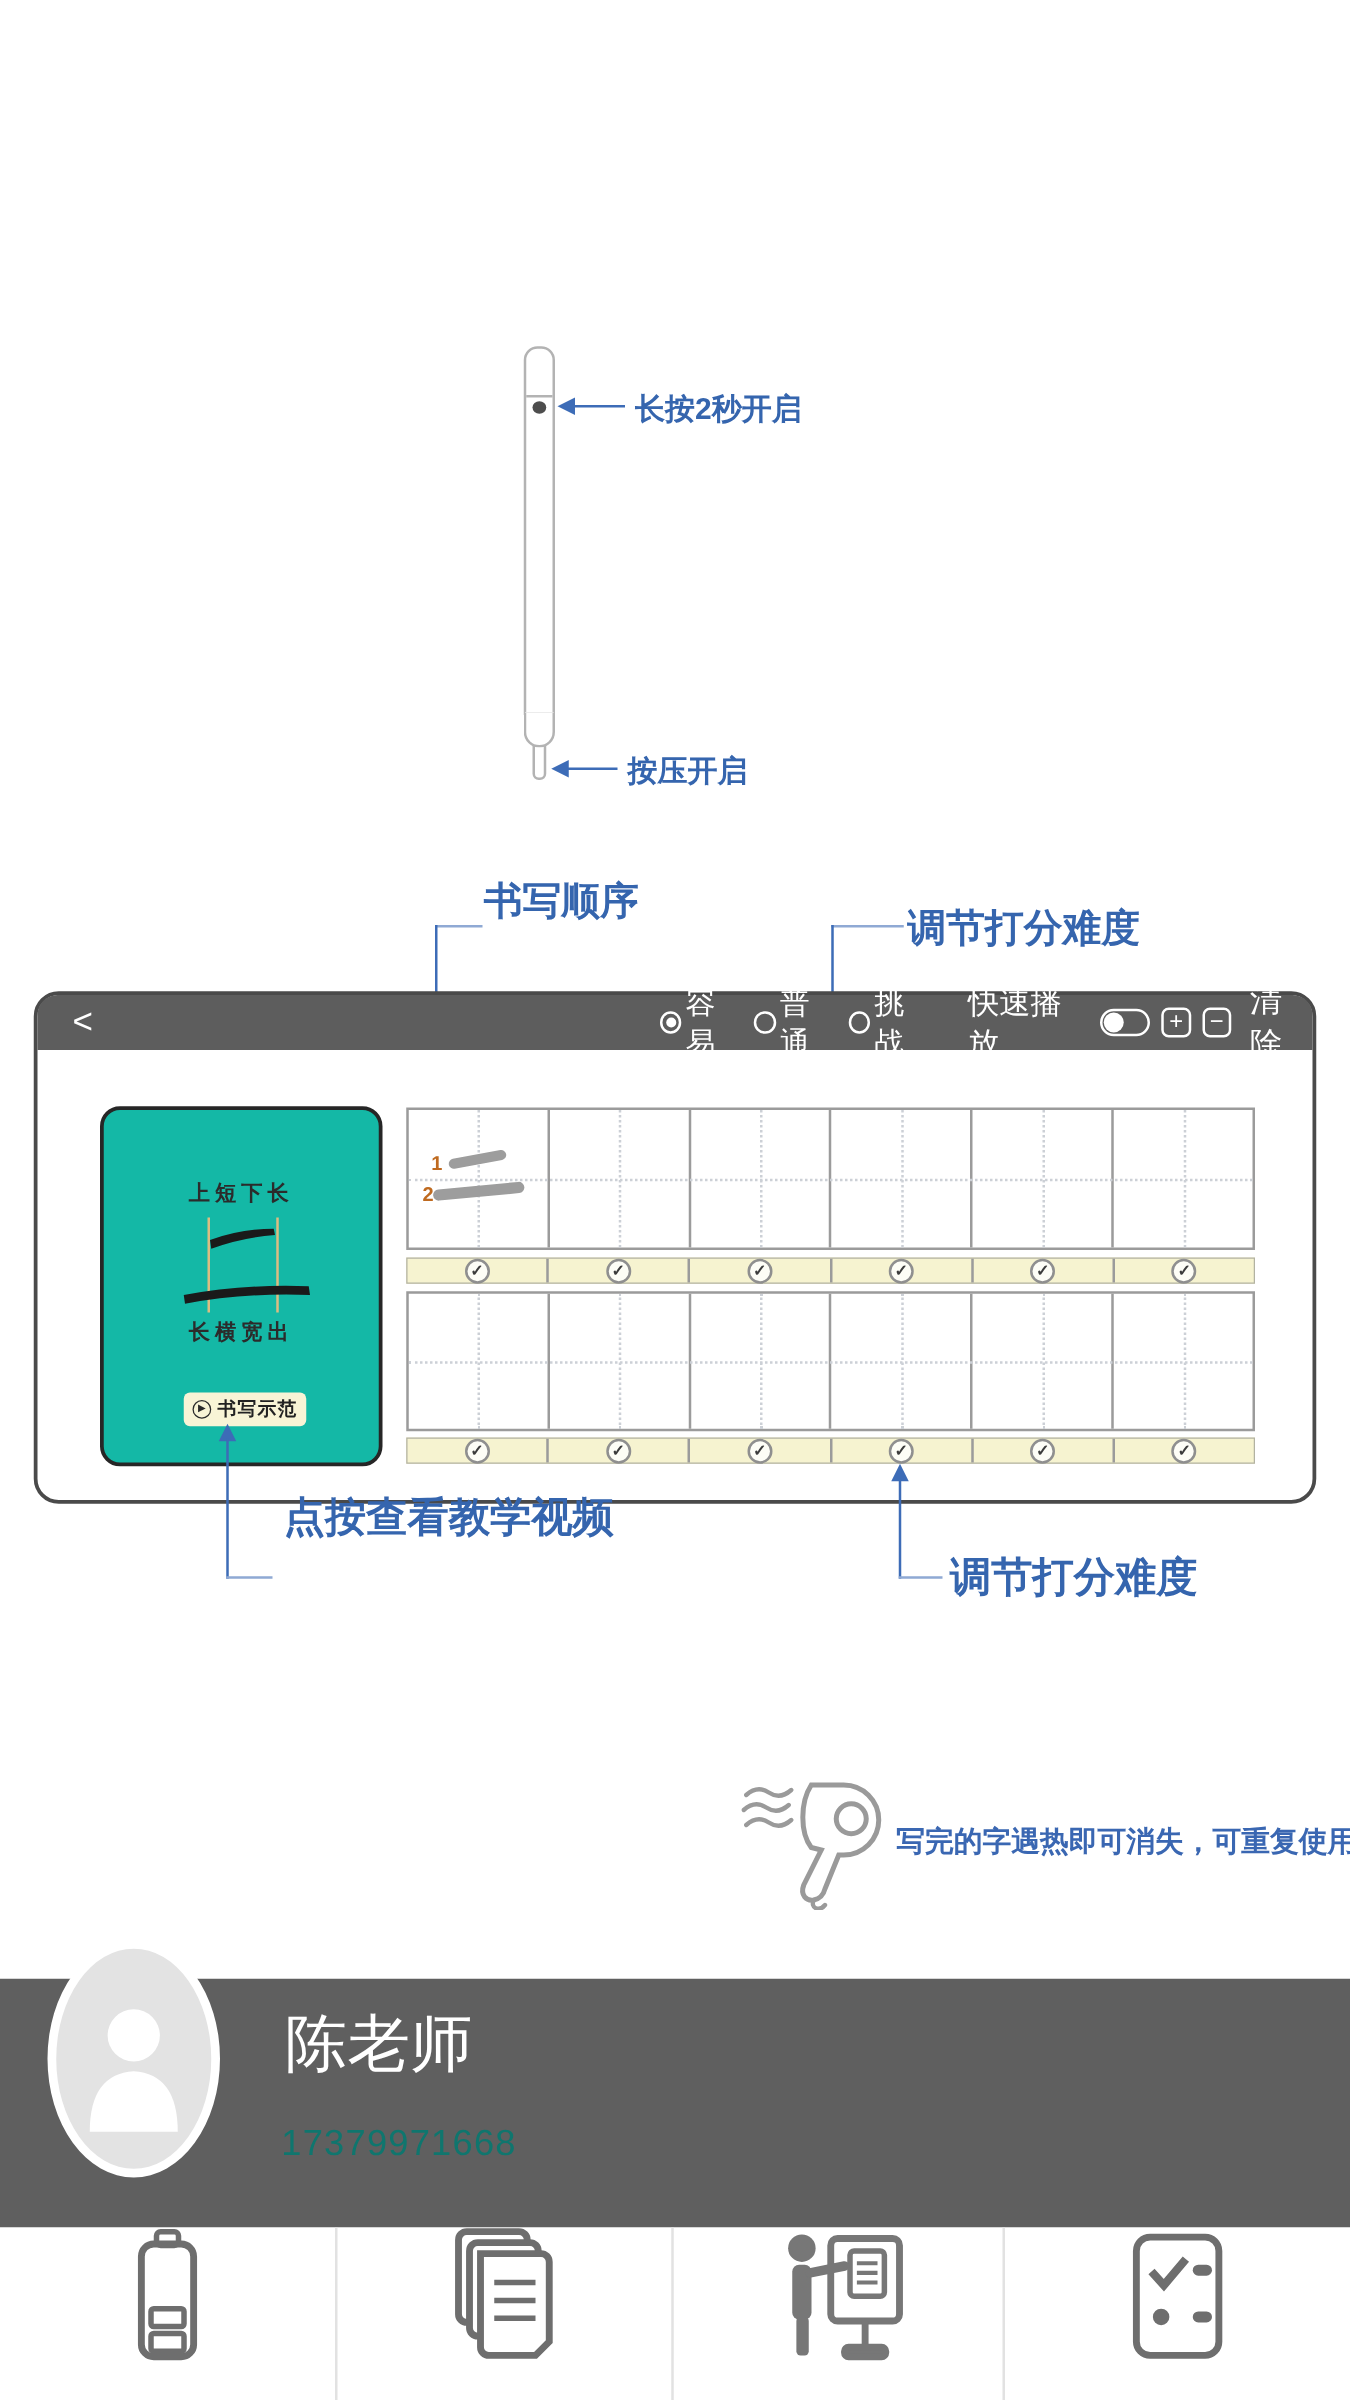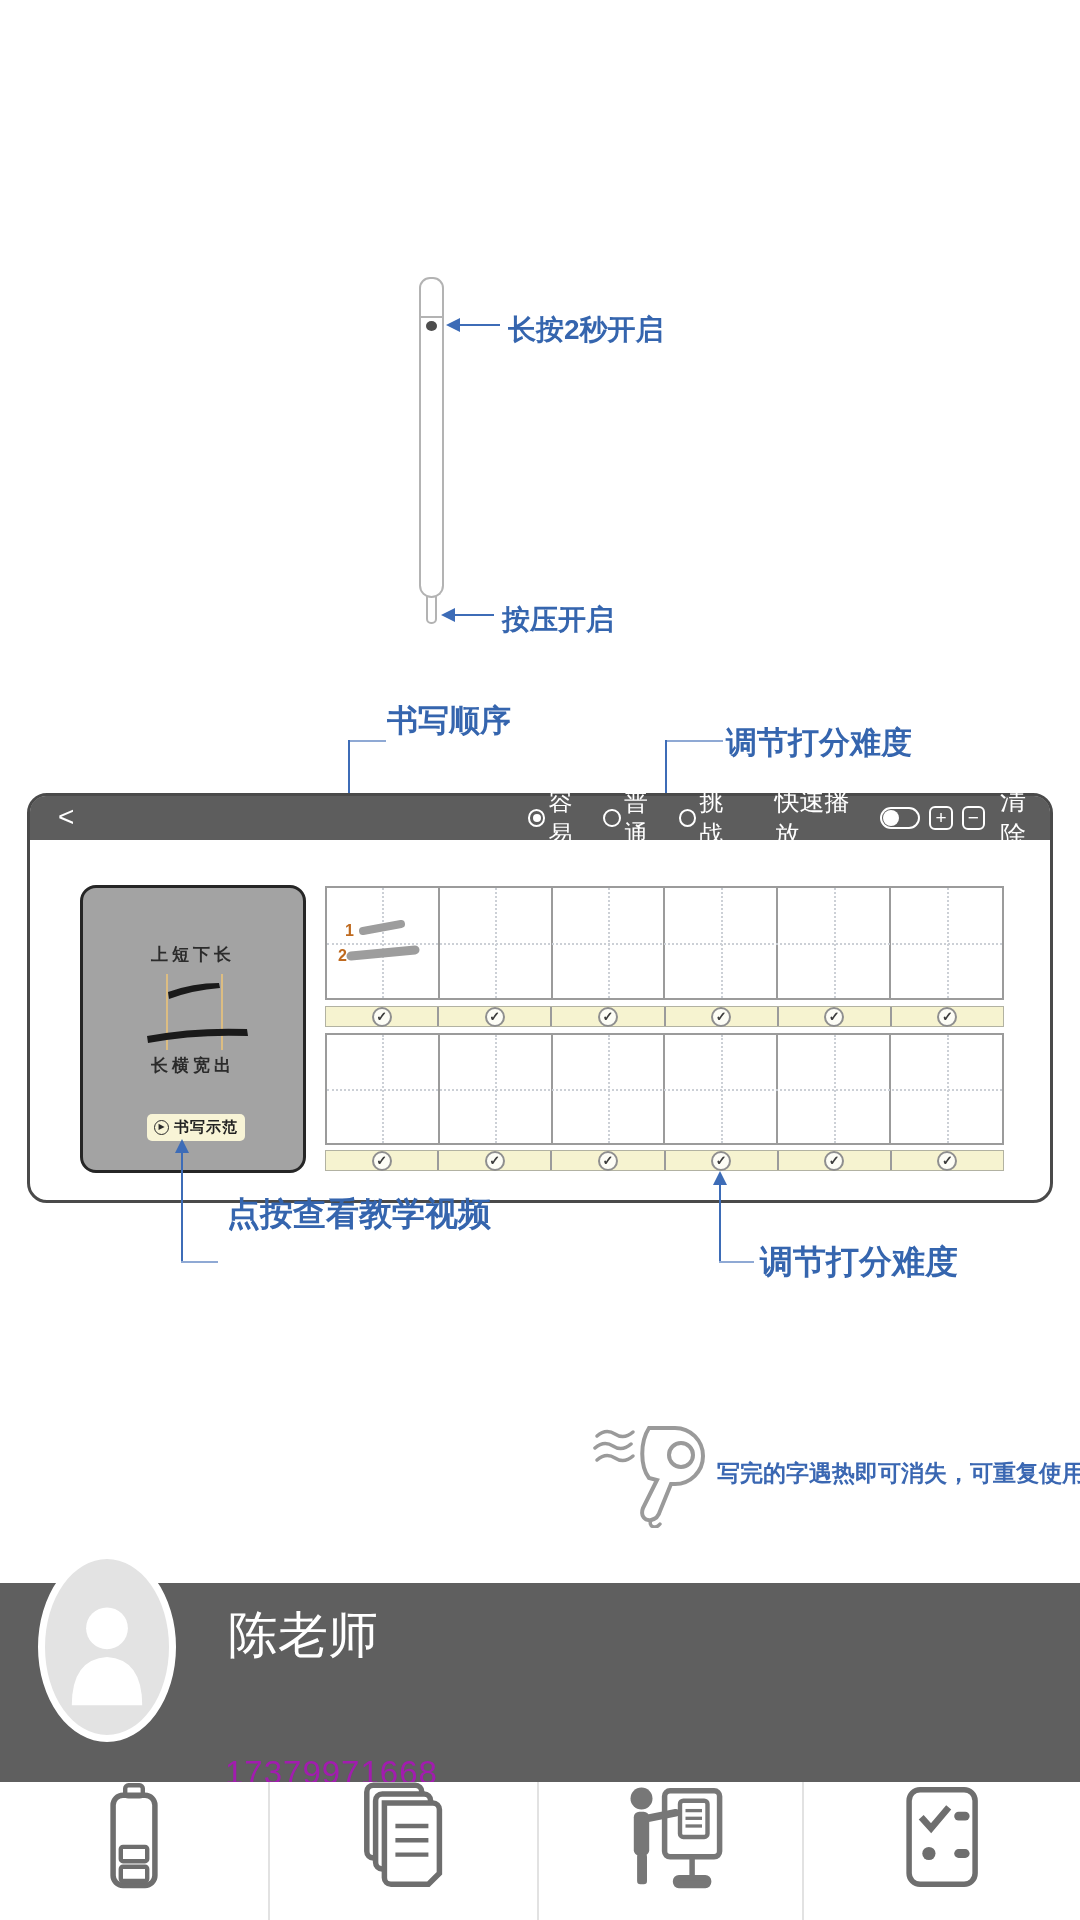--- a/index.html
+++ b/index.html
@@ -30,7 +30,7 @@
   .arr-down { position:absolute; width:0; height:0; border-left:7px solid transparent; border-right:7px solid transparent; border-top:14px solid #3d6cb7; }
   .arr-up   { position:absolute; width:0; height:0; border-left:7px solid transparent; border-right:7px solid transparent; border-bottom:14px solid #3d6cb7; }
   .callout-text { position:absolute; color:#3565ae; font-weight:bold; white-space:nowrap; }
-  .pen-label { font-size:28px; }
+  .pen-label { font-size:24px; }
   .mid-label { font-size:31px; }
   .low-label { font-size:33px; }
 

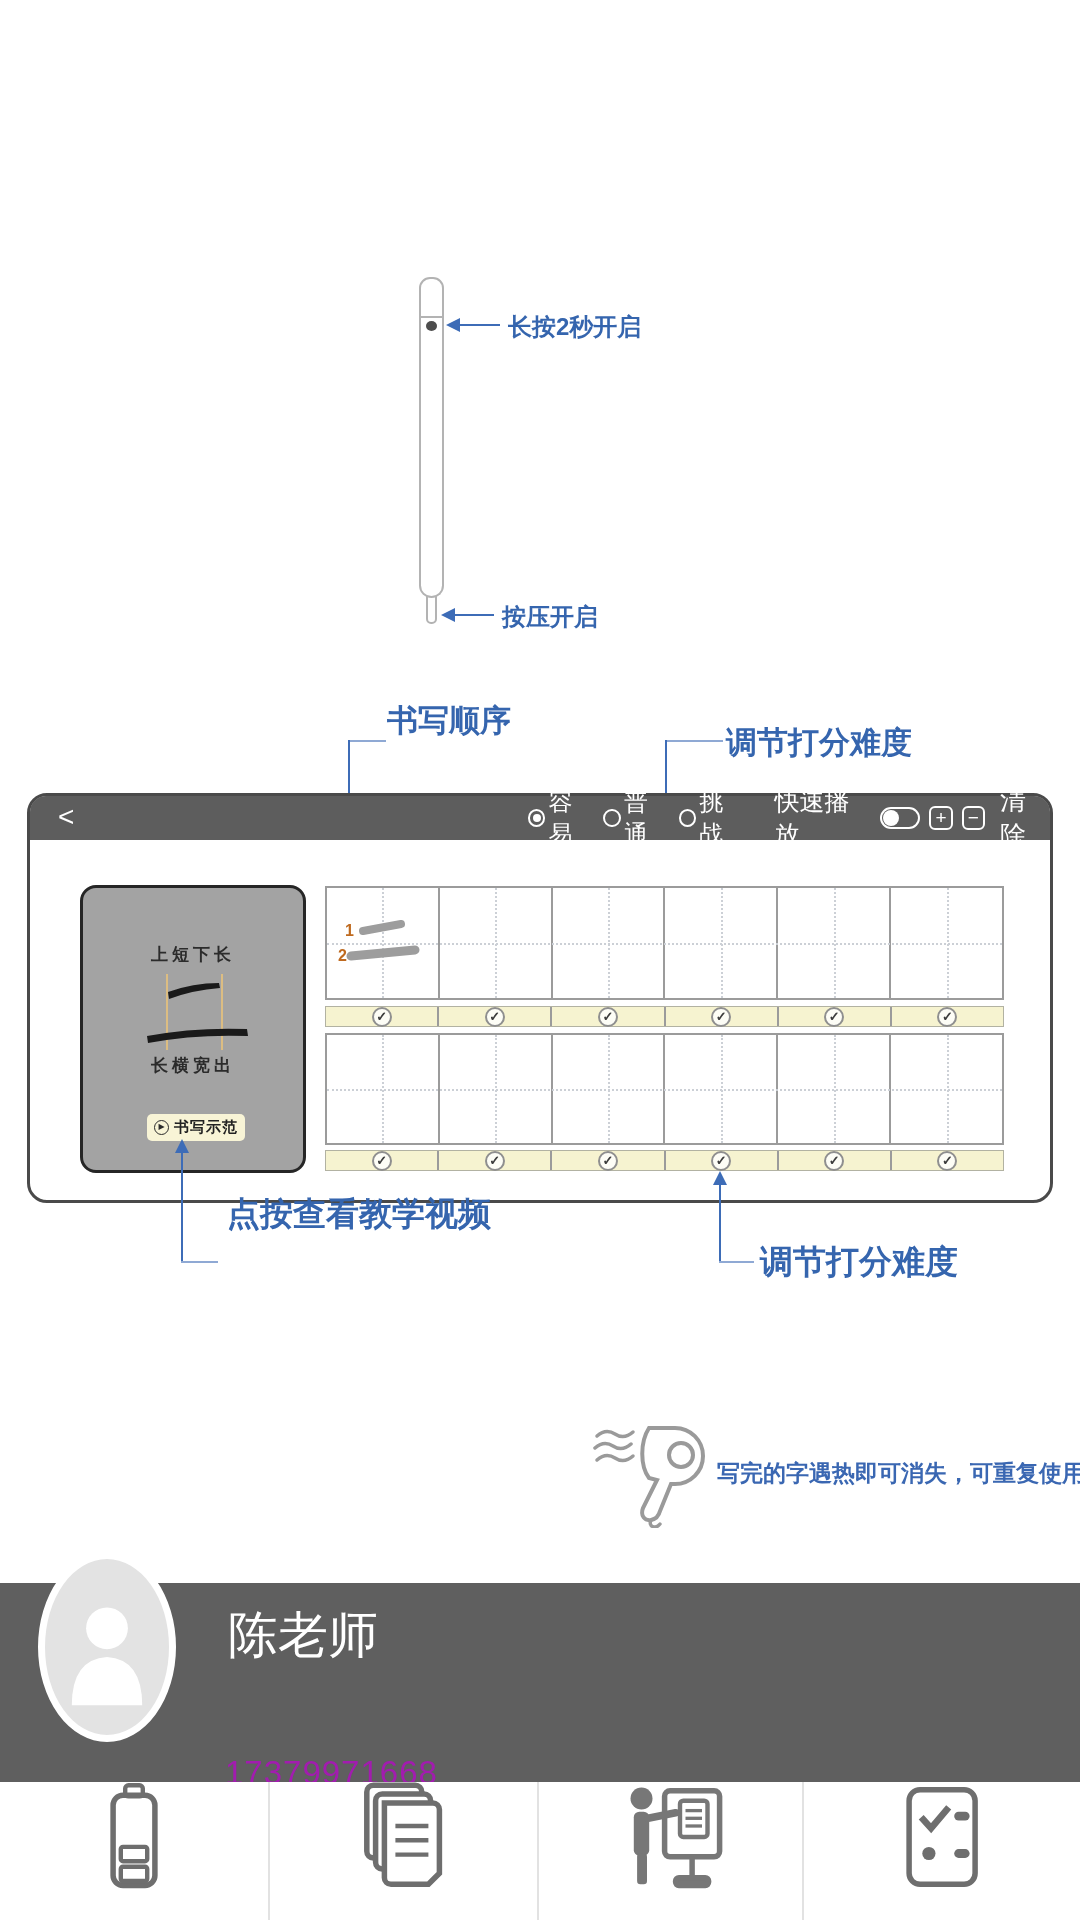--- a/index.html
+++ b/index.html
@@ -53,7 +53,7 @@
   .clear-btn { font-size:26px; margin-left:6px; }
 
   
-  .char-card { position:absolute; left:50px; top:89px; width:226px; height:288px; background:#a3a3a3;
+  .char-card { position:absolute; left:50px; top:89px; width:226px; height:288px; background:#14b8a6;
                border:3px solid #262626; border-radius:16px; }
   .tip { position:absolute; width:100%; text-align:center; font-family:"Liberation Serif", serif;
          font-weight:bold; font-size:17px; color:#2b2b2b; letter-spacing:4px; }

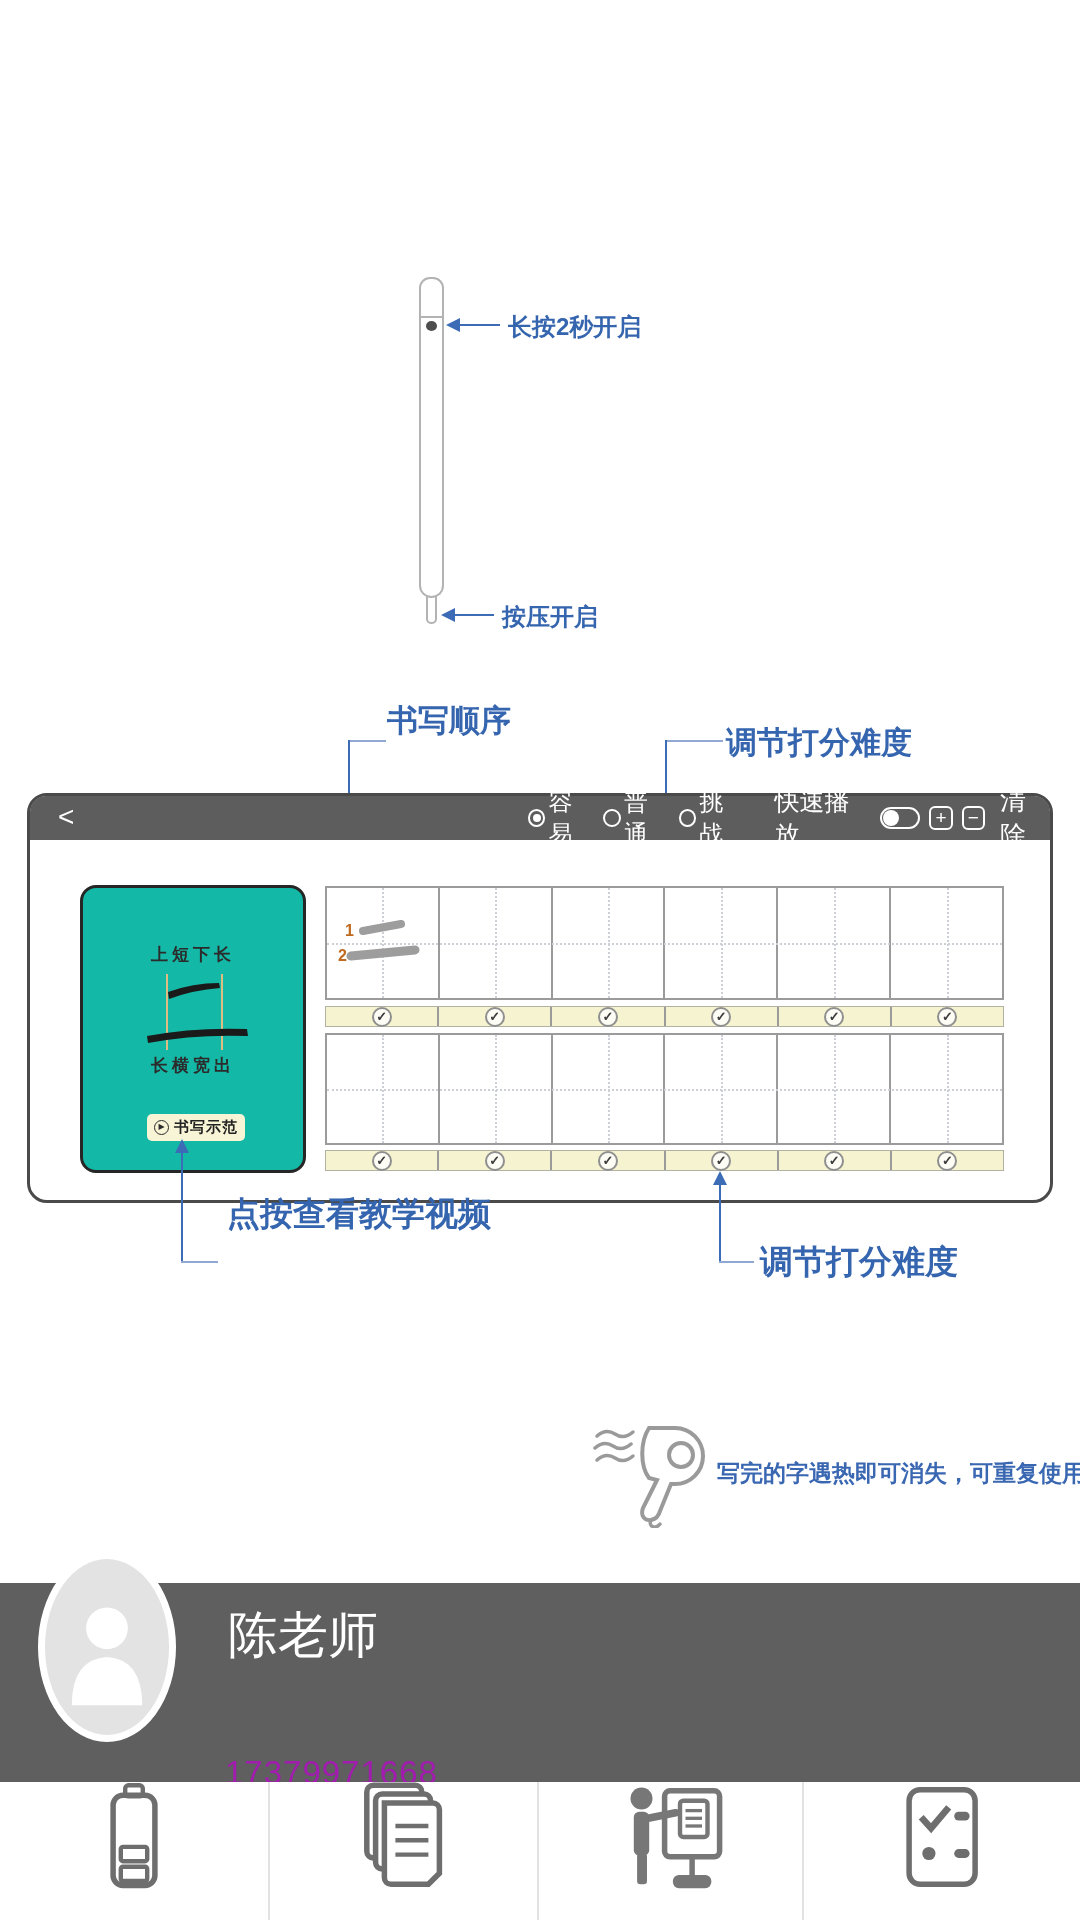--- a/index.html
+++ b/index.html
@@ -92,7 +92,7 @@
   .avatar { position:absolute; left:38px; top:1552px; width:138px; height:190px; background:#e3e3e3;
             border:7px solid #ffffff; border-radius:50%; display:flex; align-items:center; justify-content:center; overflow:hidden; }
   .profile-name { position:absolute; left:228px; top:1602px; color:#fff; font-size:50px; }
-  .profile-phone { position:absolute; left:225px; top:1754px; color:#a21caf; font-size:33px; letter-spacing:1px; }
+  .profile-phone { position:absolute; left:225px; top:1699px; color:#0f766e; font-size:29px; letter-spacing:1px; }
 
   
   .bottom-nav { position:absolute; left:0; top:1782px; width:1080px; height:138px; background:#fff; }

